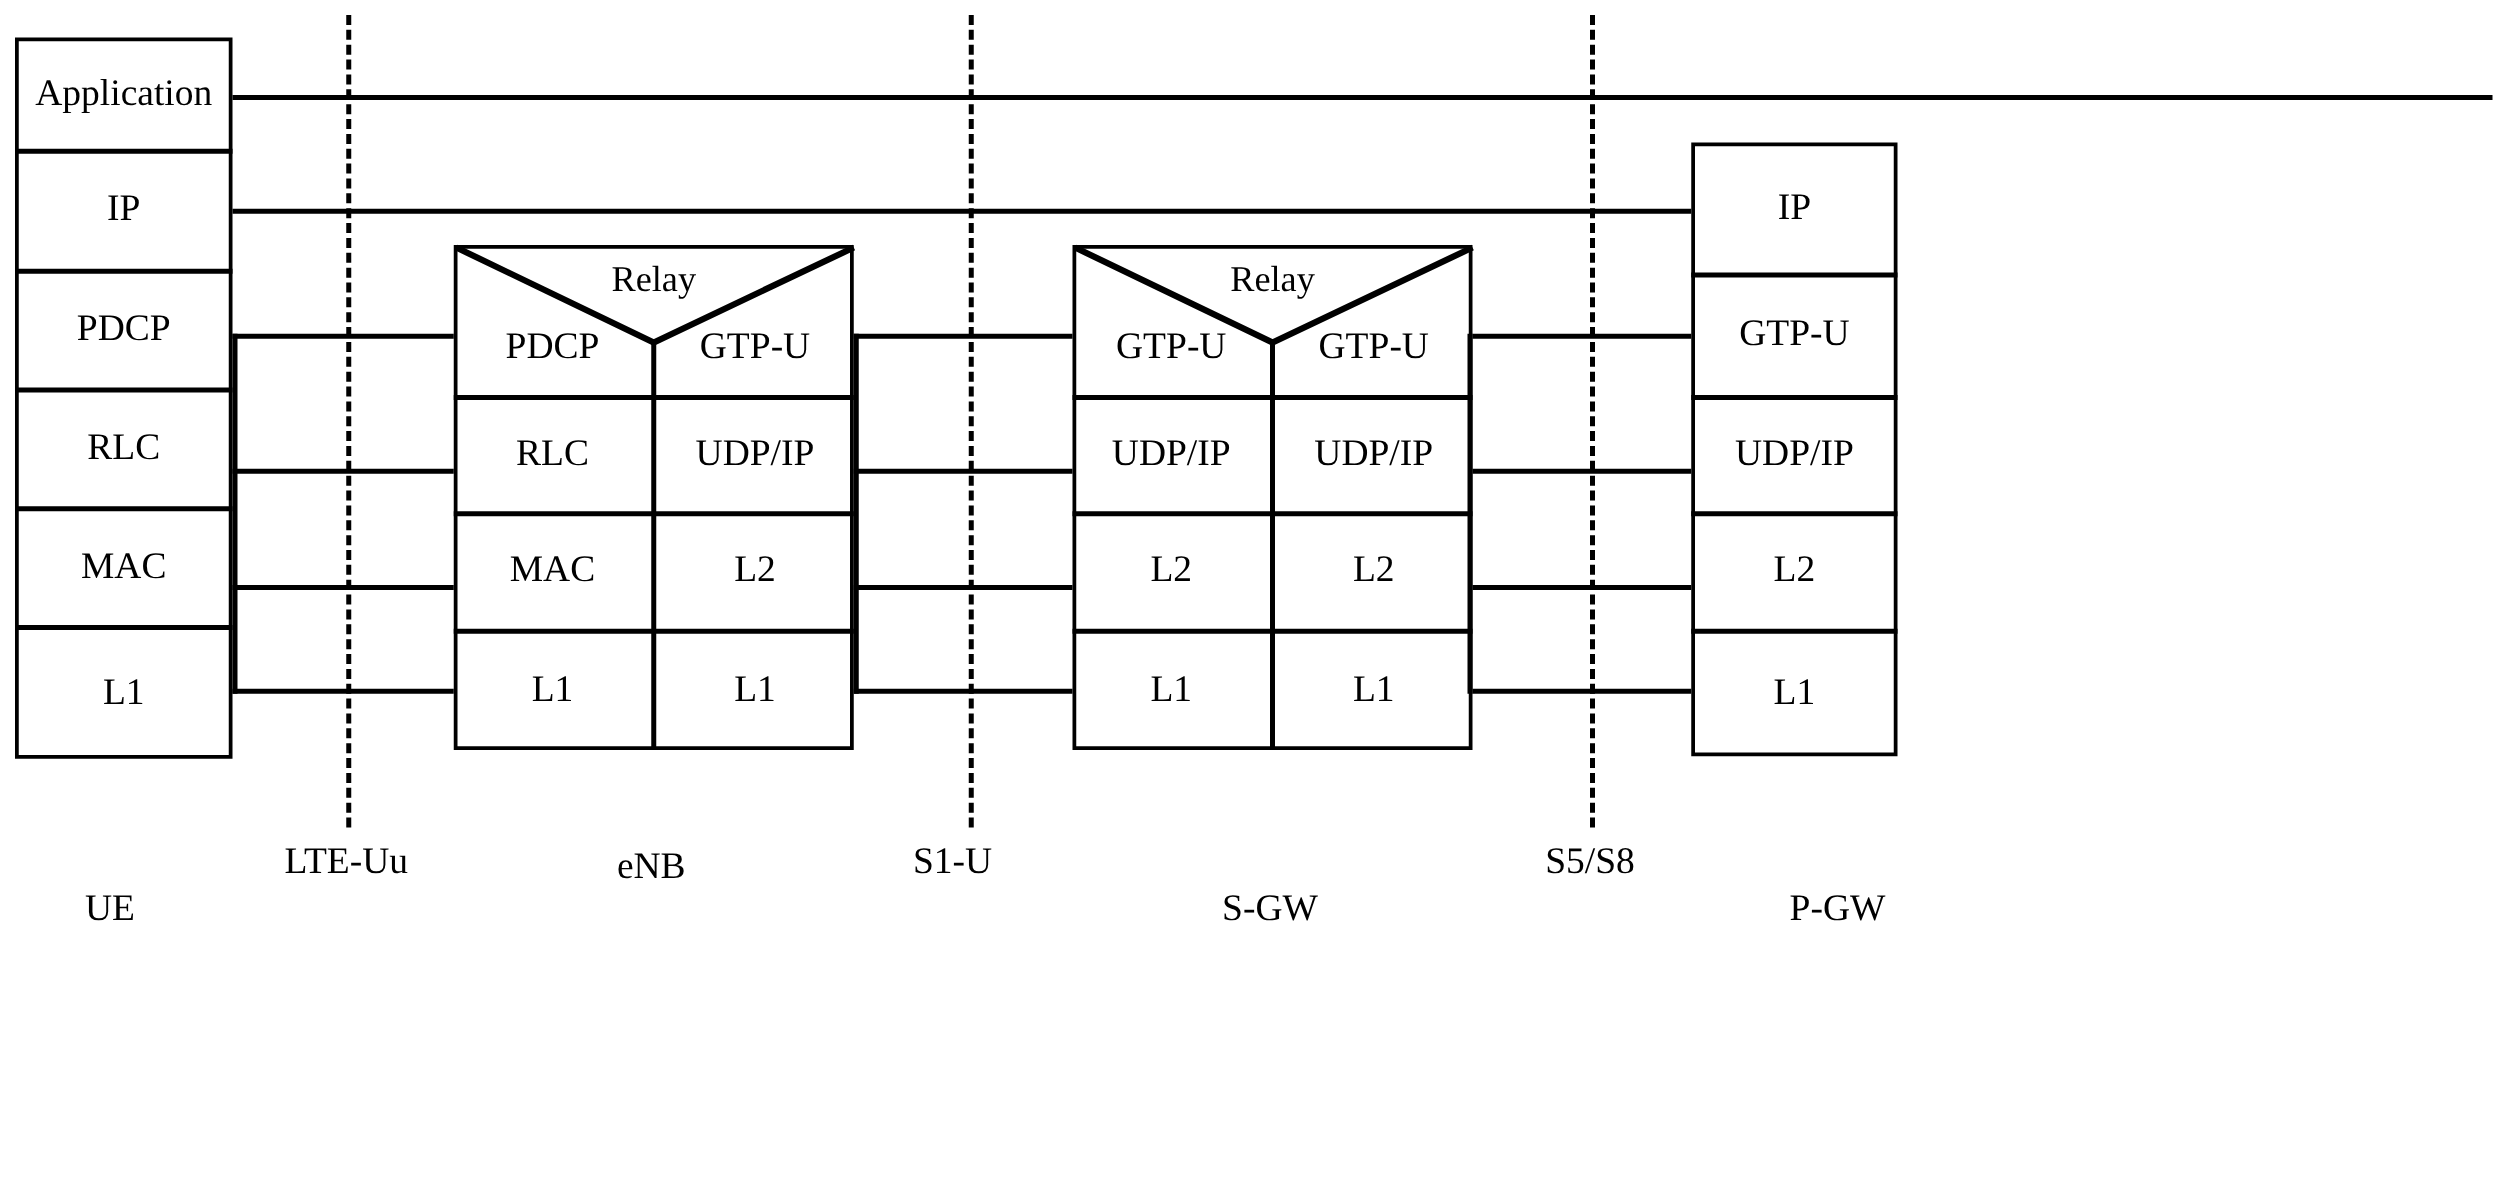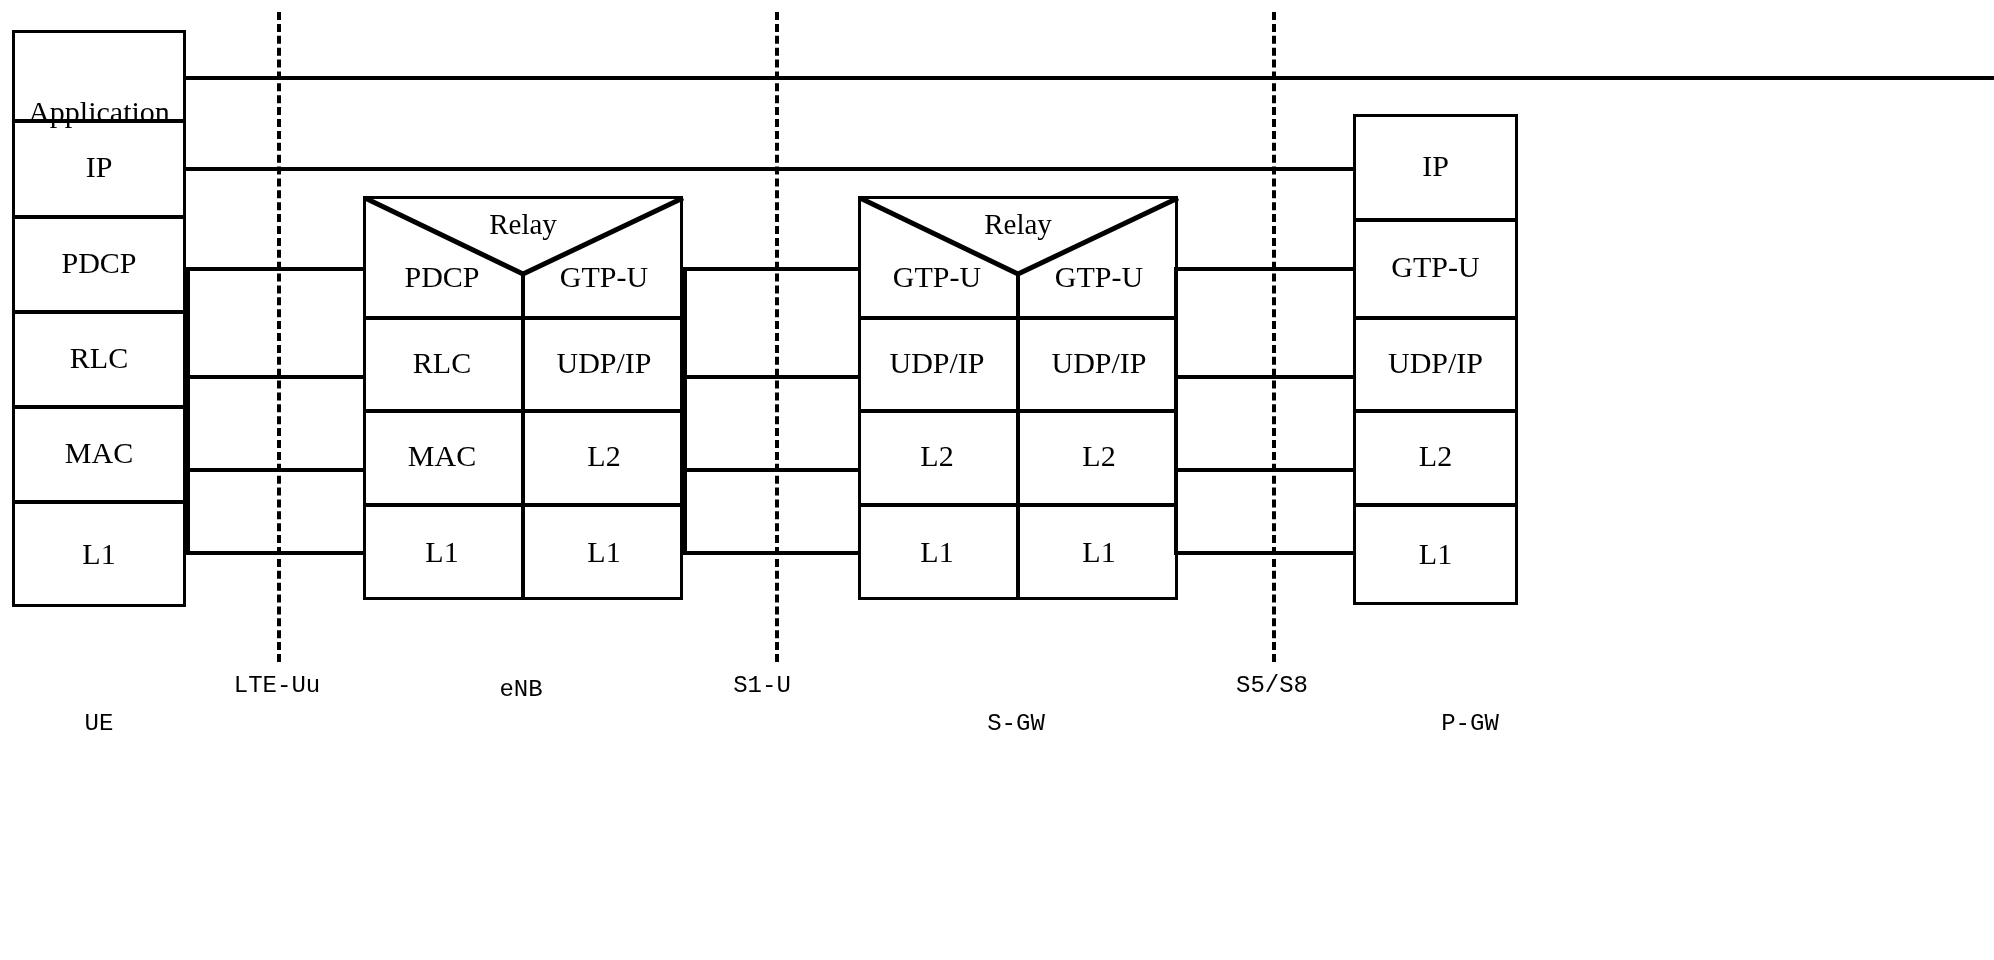--- a/index.html
+++ b/index.html
@@ -45,7 +45,7 @@
   <div class="grid-line" style="left:12px;top:405px;width:174px;height:4px;"></div>
   <div class="grid-line" style="left:12px;top:500px;width:174px;height:4px;"></div>
 
-  <div class="cell" style="left:12px;top:30px;width:174px;height:89px;margin-top:37px;">
+  <div class="cell" style="left:12px;top:30px;width:174px;height:89px;">
       <span>Application</span>
     </div>
   <div class="cell" style="left:12px;top:119px;width:174px;height:96px;">

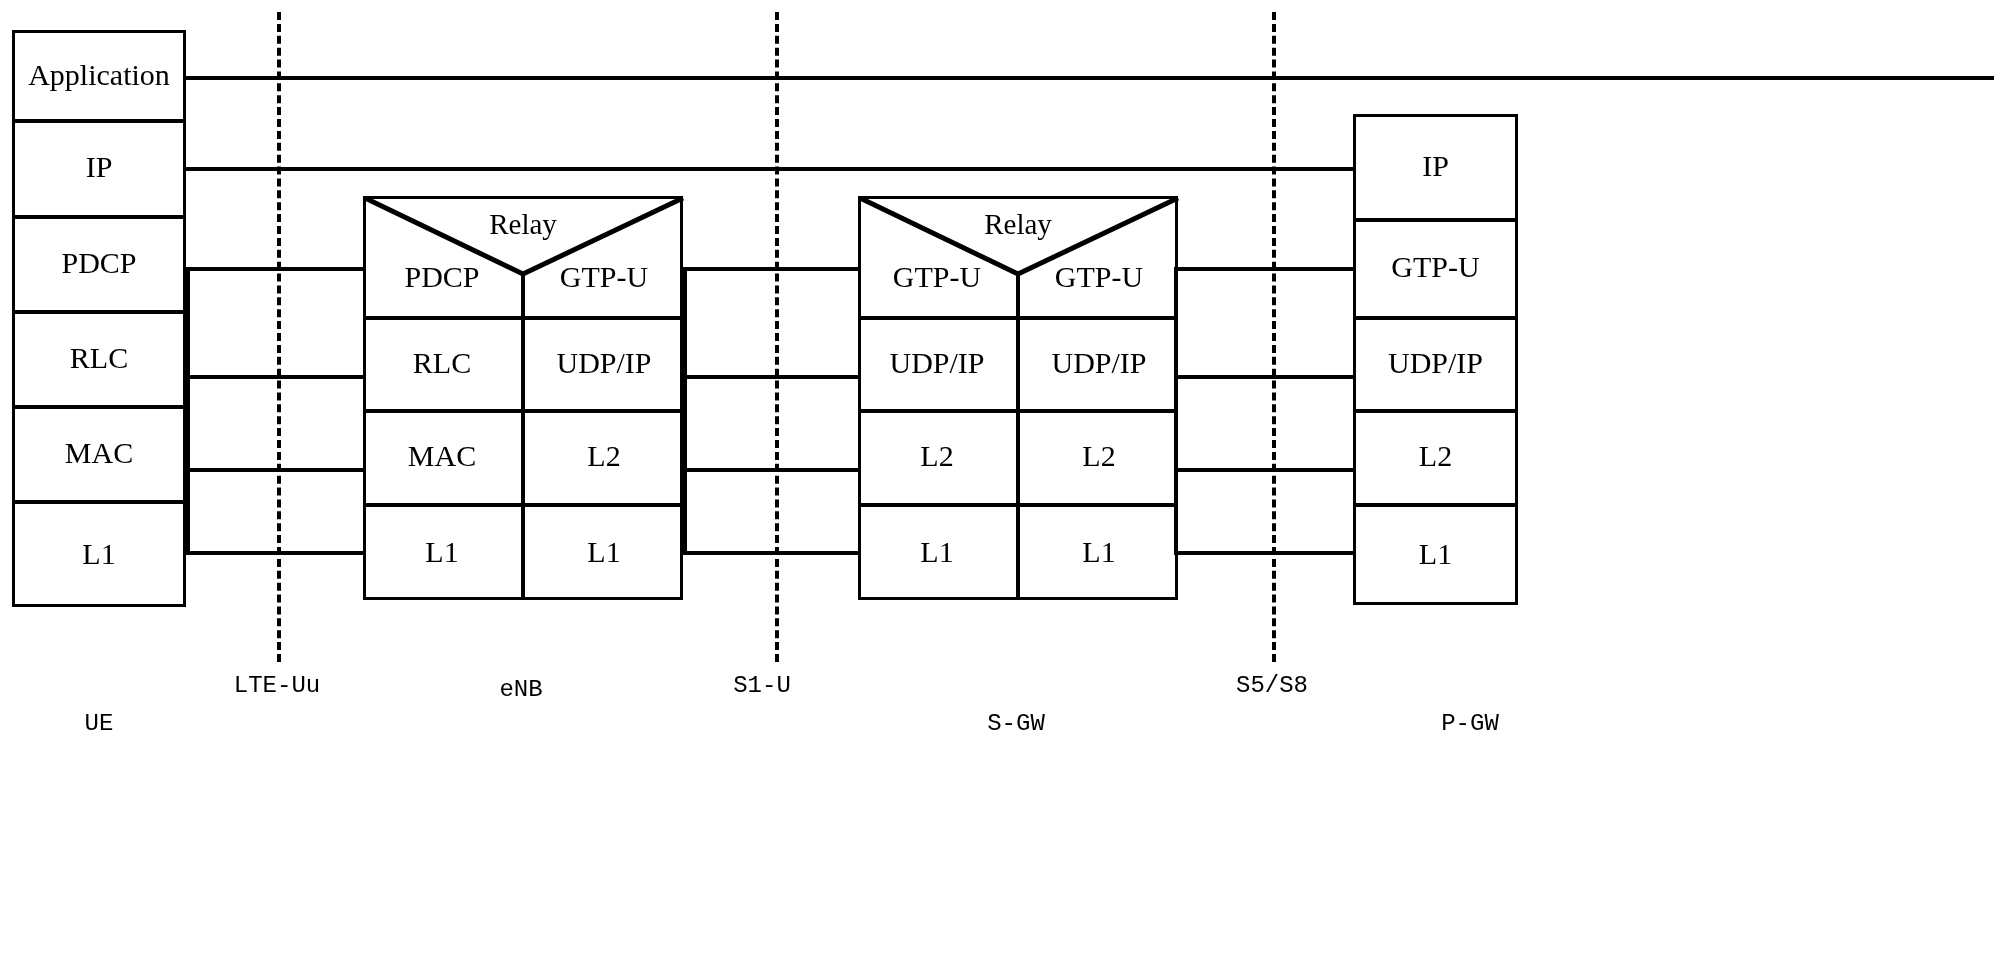--- a/index.html
+++ b/index.html
@@ -20,8 +20,8 @@
     position:absolute;width:0;border-left:4px dashed #000;
   }
   .caption{
-    position:absolute;font-size:24px;white-space:nowrap;
-    text-align:right;transform:translateX(-50%);font-family:Liberation Mono, monospace;
+    position:absolute;font-size:30px;white-space:nowrap;
+    text-align:right;transform:translateX(-50%);
   }
   .relaylabel{
     position:absolute;font-size:29px;white-space:nowrap;

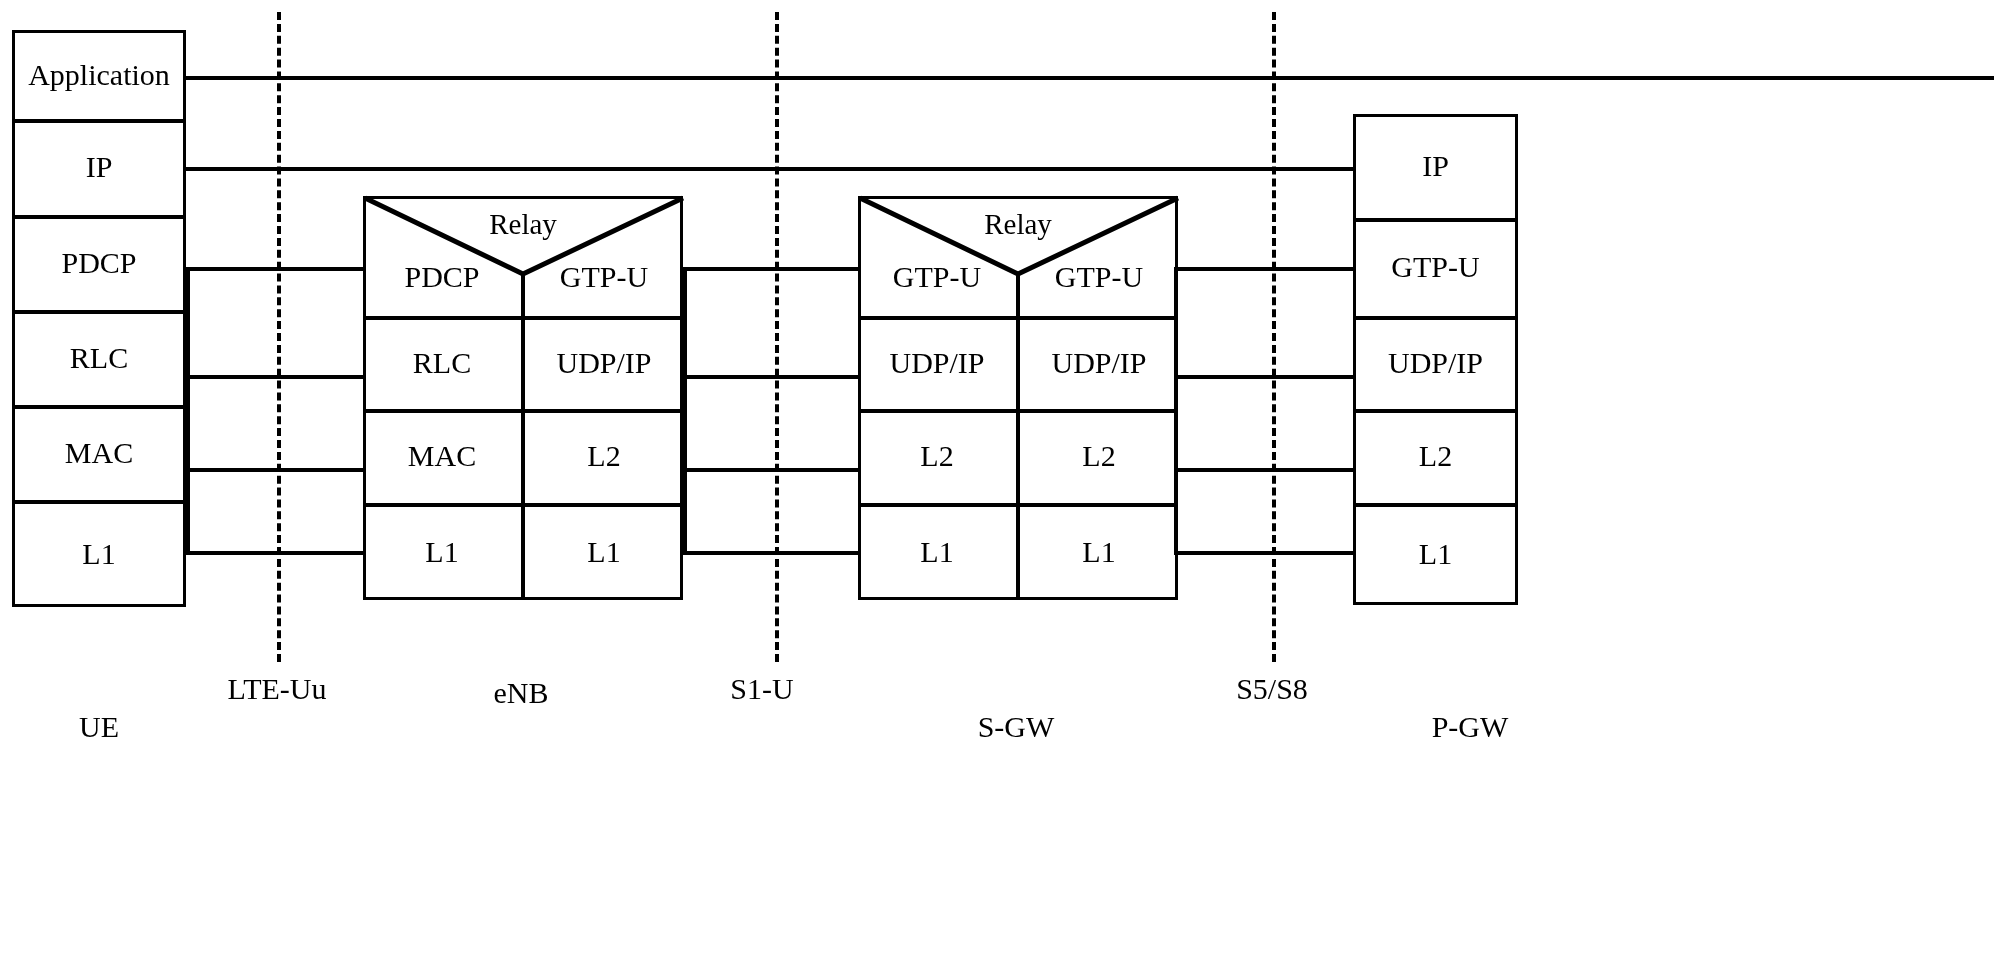--- a/index.html
+++ b/index.html
@@ -191,7 +191,7 @@
   <div class="caption" style="left:762px;top:672px;"><span>S1-U</span></div>
   <div class="caption" style="left:1272px;top:672px;"><span>S5/S8</span></div>
 
-  <div class="caption" style="left:99px;top:710px;"><span>UE</span></div>
+  <div class="caption" style="left:88px;top:710px;"><span>UE</span></div>
   <div class="caption" style="left:521px;top:676px;"><span>eNB</span></div>
   <div class="caption" style="left:1016px;top:710px;"><span>S-GW</span></div>
   <div class="caption" style="left:1470px;top:710px;"><span>P-GW</span></div>

